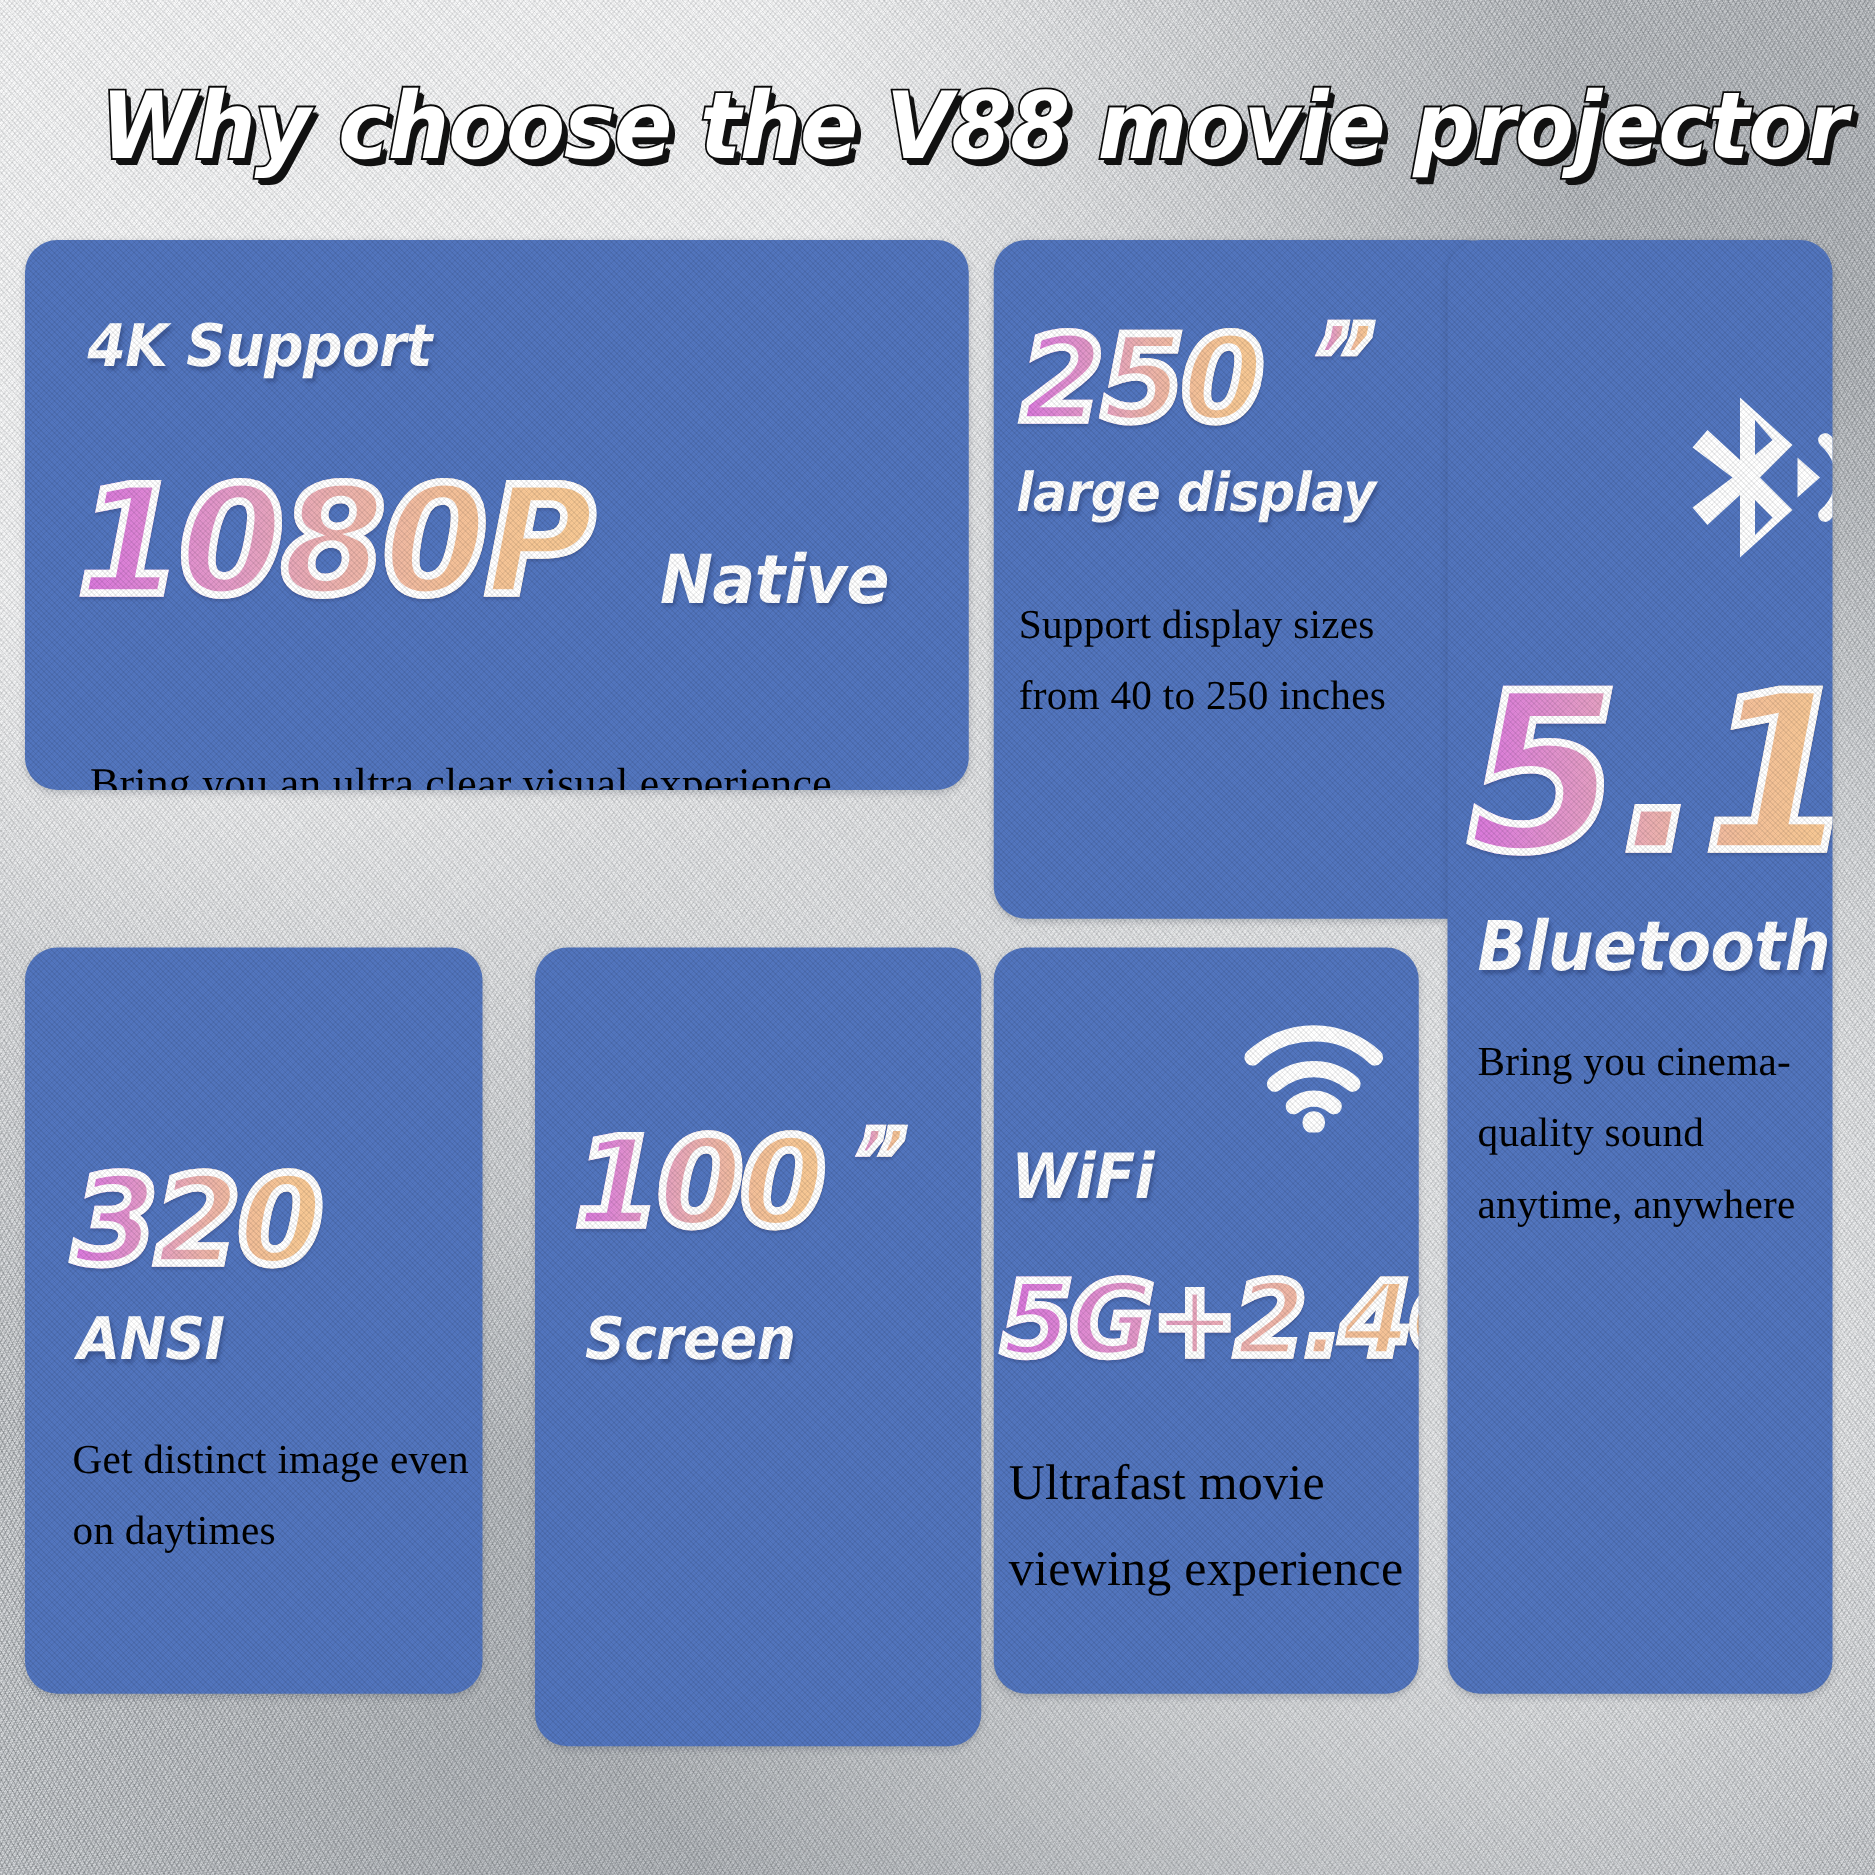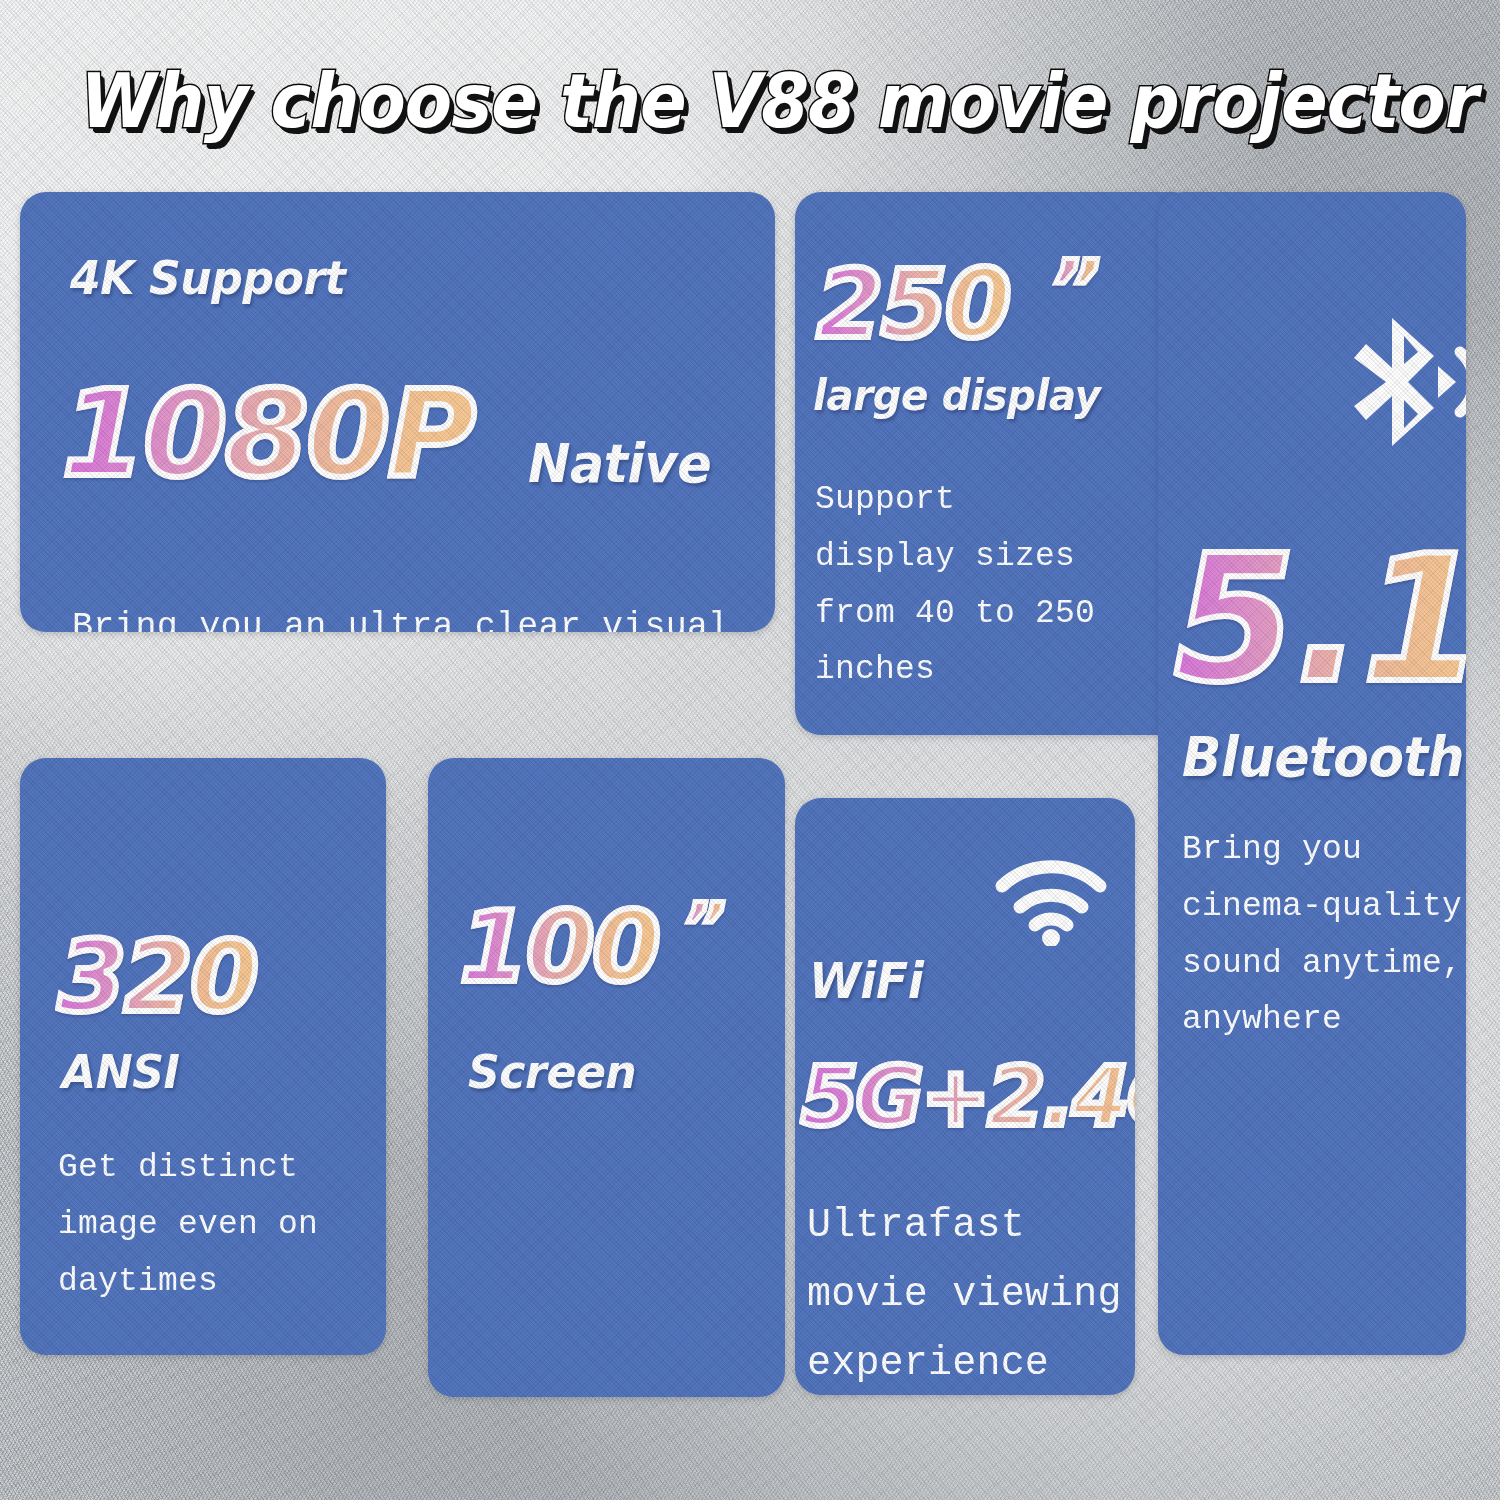--- a/index.html
+++ b/index.html
@@ -116,8 +116,8 @@
 
   
   .desc{
-    font-family:Liberation Mono, monospace;
-    color:#ffffff;
+    font-family:Liberation Serif, serif;
+    color:#000000;
     font-weight:400;
     line-height:1.45;
     letter-spacing:.2px;

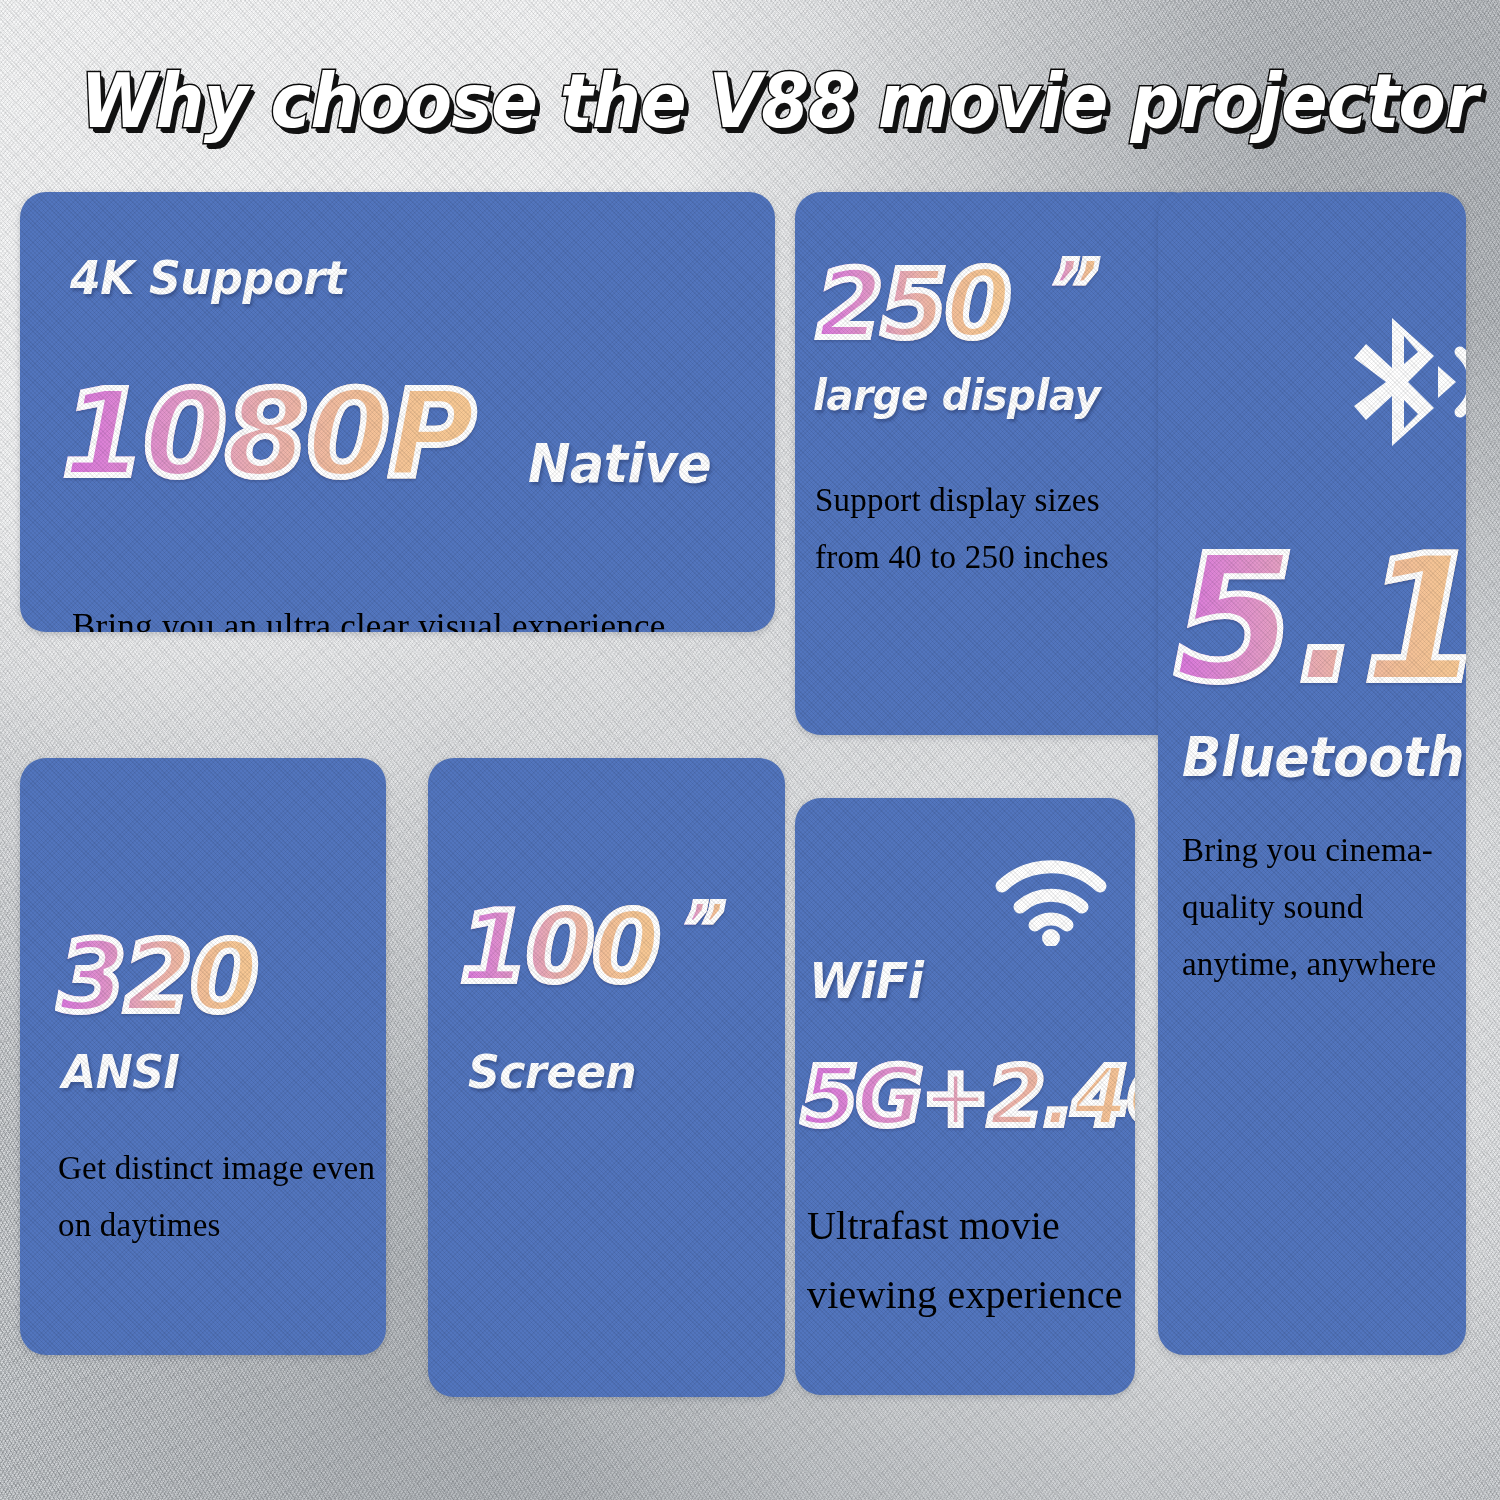--- a/index.html
+++ b/index.html
@@ -79,7 +79,7 @@
   #card-bluetooth { left:1158px; top:192px;  width:308px;  height:1163px; }
   #card-ansi      { left:20px;   top:758px;  width:366px;  height:597px; }
   #card-screen    { left:428px;  top:758px;  width:357px;  height:639px; }
-  #card-wifi      { left:795px;  top:758px;  width:340px;  height:597px;margin-top:40px; }
+  #card-wifi      { left:795px;  top:758px;  width:340px;  height:597px; }
 
   
   .grad-num{

